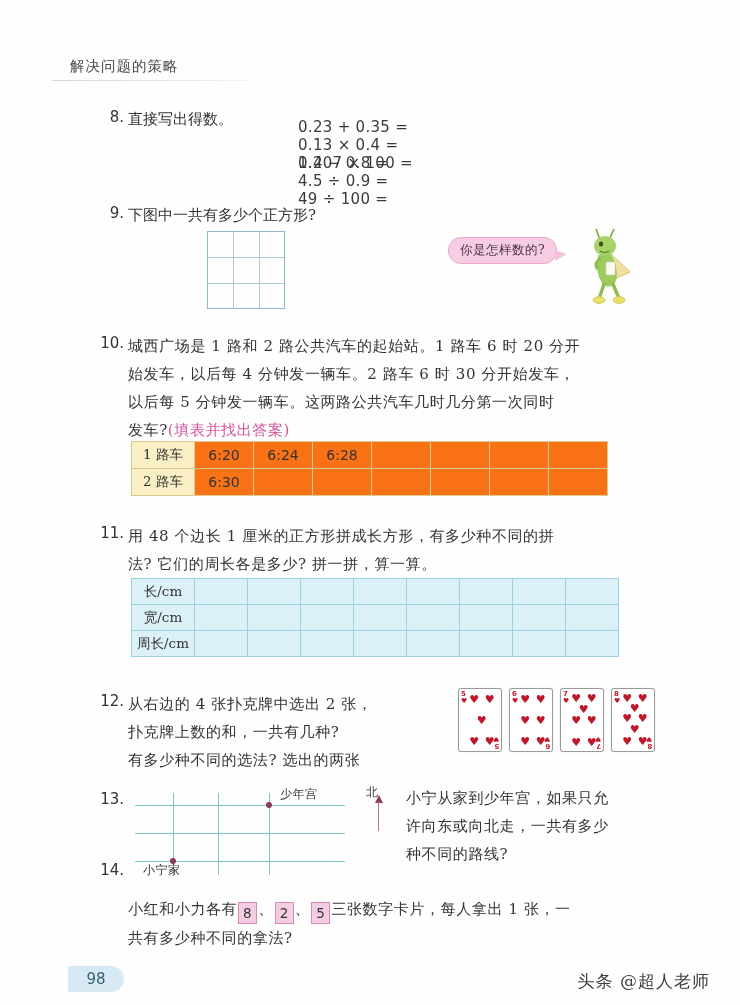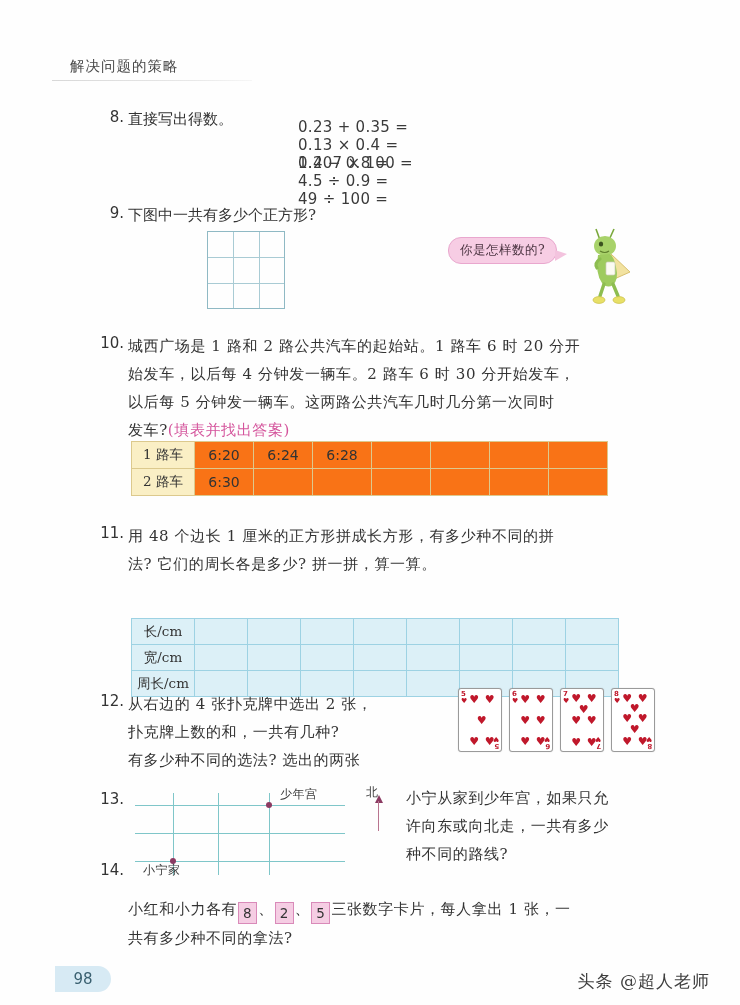--- a/index.html
+++ b/index.html
@@ -171,7 +171,6 @@
     top: 578px;
     border-collapse: collapse;
     background: #dcf0f7;
-    margin-top: 40px;
   }
   #p11-table td {
     border: 1px solid #9dd2e3;

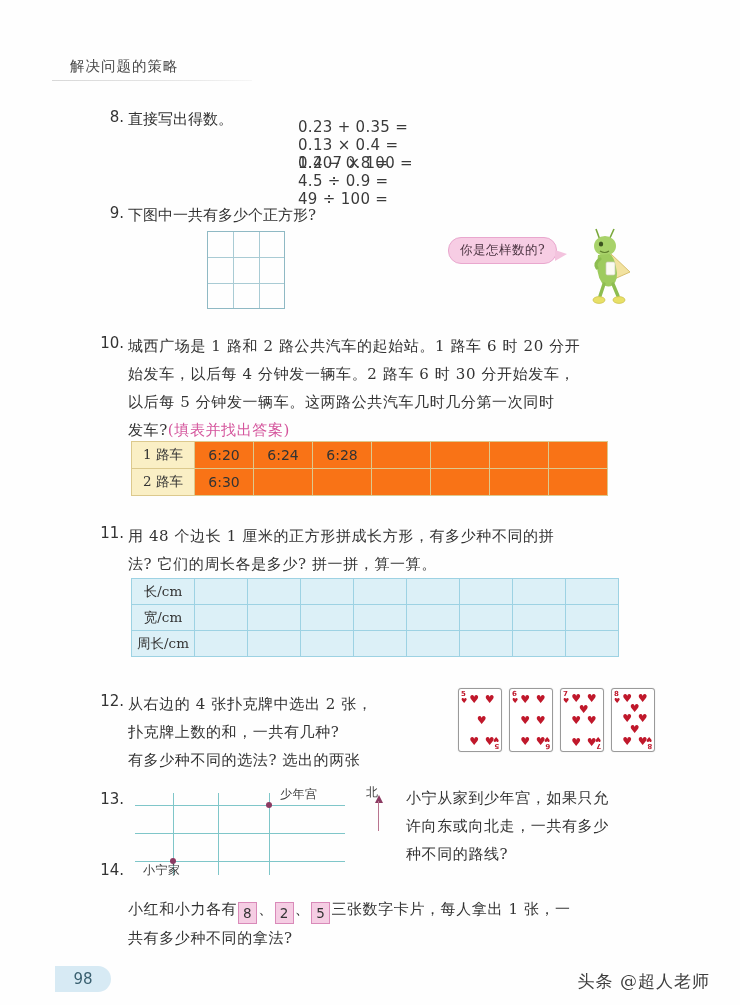--- a/index.html
+++ b/index.html
@@ -295,7 +295,7 @@
   
   #page-number {
     position: absolute;
-    left: 55px;
+    left: 68px;
     top: 966px;
     width: 56px;
     height: 26px;

